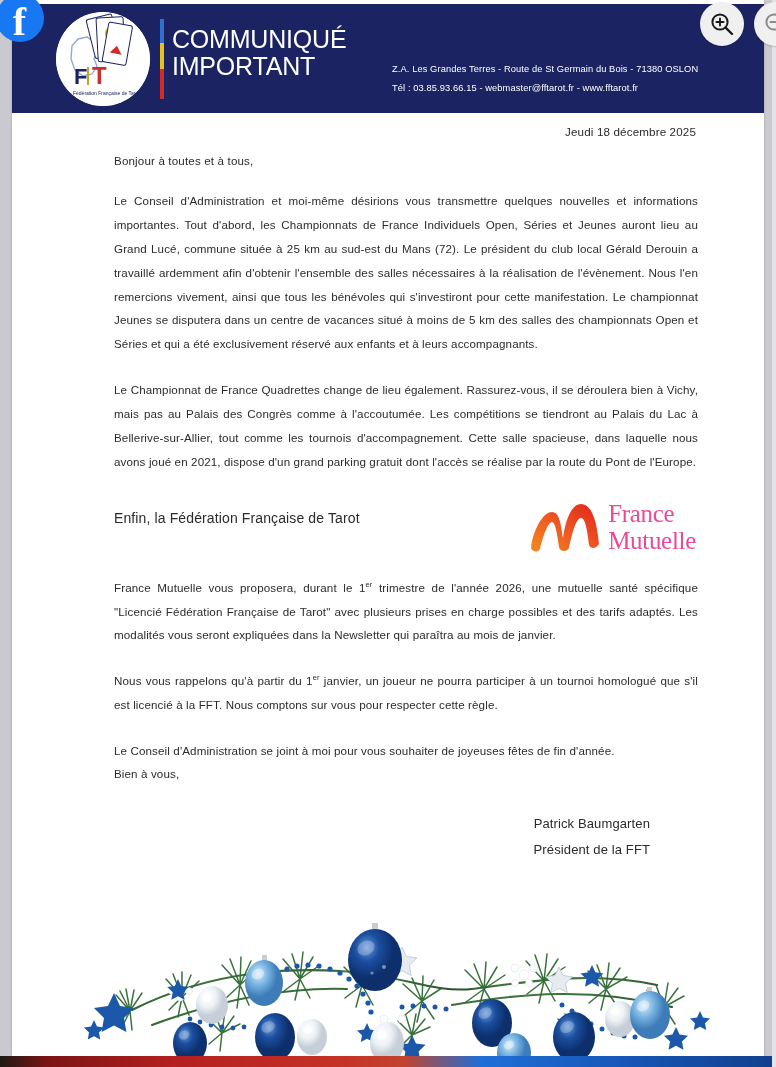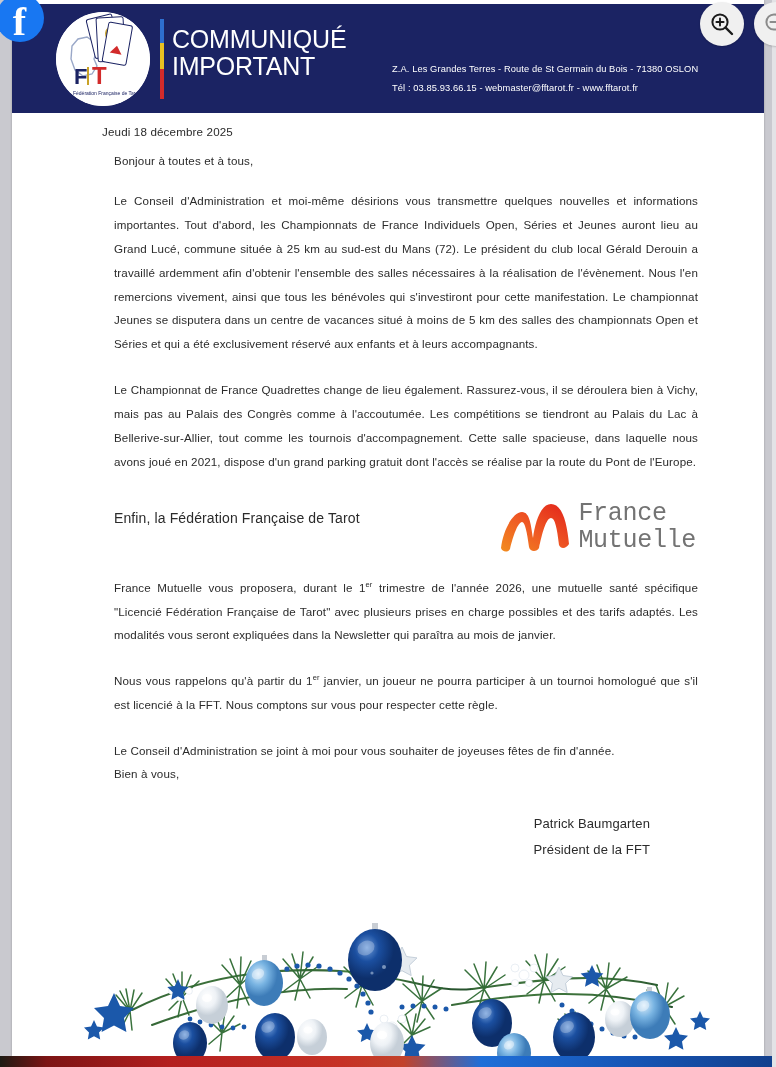--- a/index.html
+++ b/index.html
@@ -70,6 +70,7 @@
     width:596px;
   }
   .date-line {
+    text-align:right;
     font-size:11.6px;
     color:#2b2b2b;
     letter-spacing:.15px;

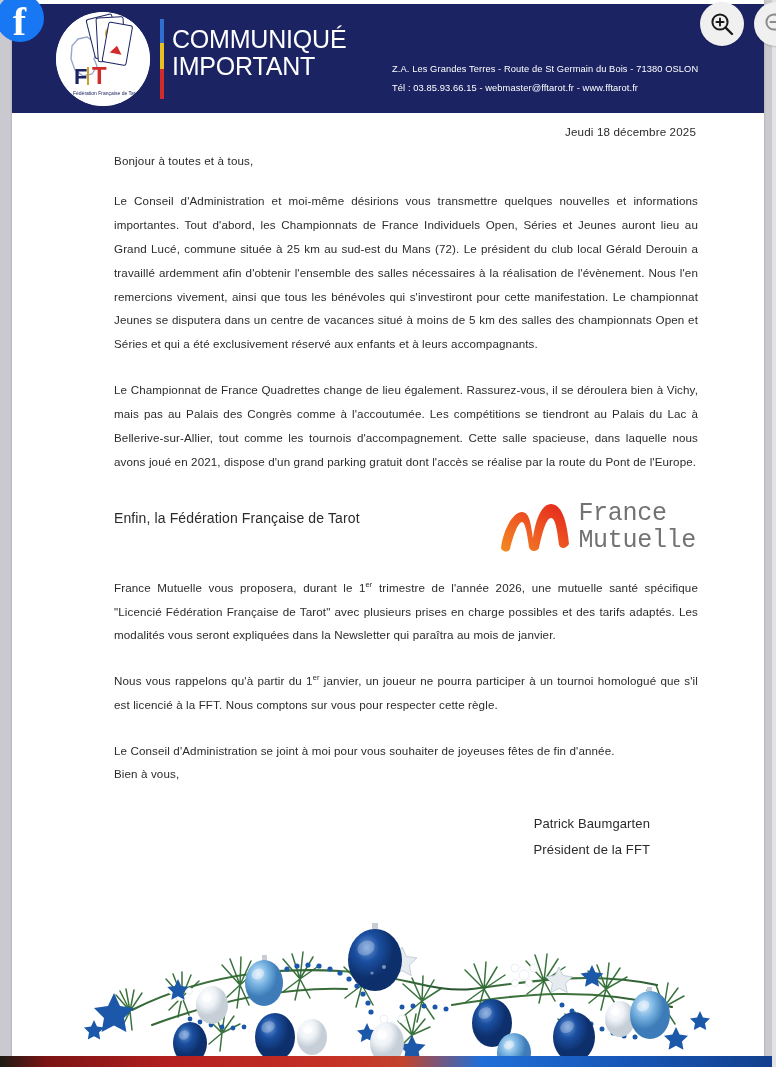--- a/index.html
+++ b/index.html
@@ -117,10 +117,10 @@
   .fm-word {
     font-size:25px;
     line-height:1.08;
-    color:#737373;
+    color:#ec4899;
     letter-spacing:-.3px;
     margin-left:5px;
-    font-family:Liberation Mono, monospace;
+    font-family:Liberation Serif, serif;
   }
 
   

